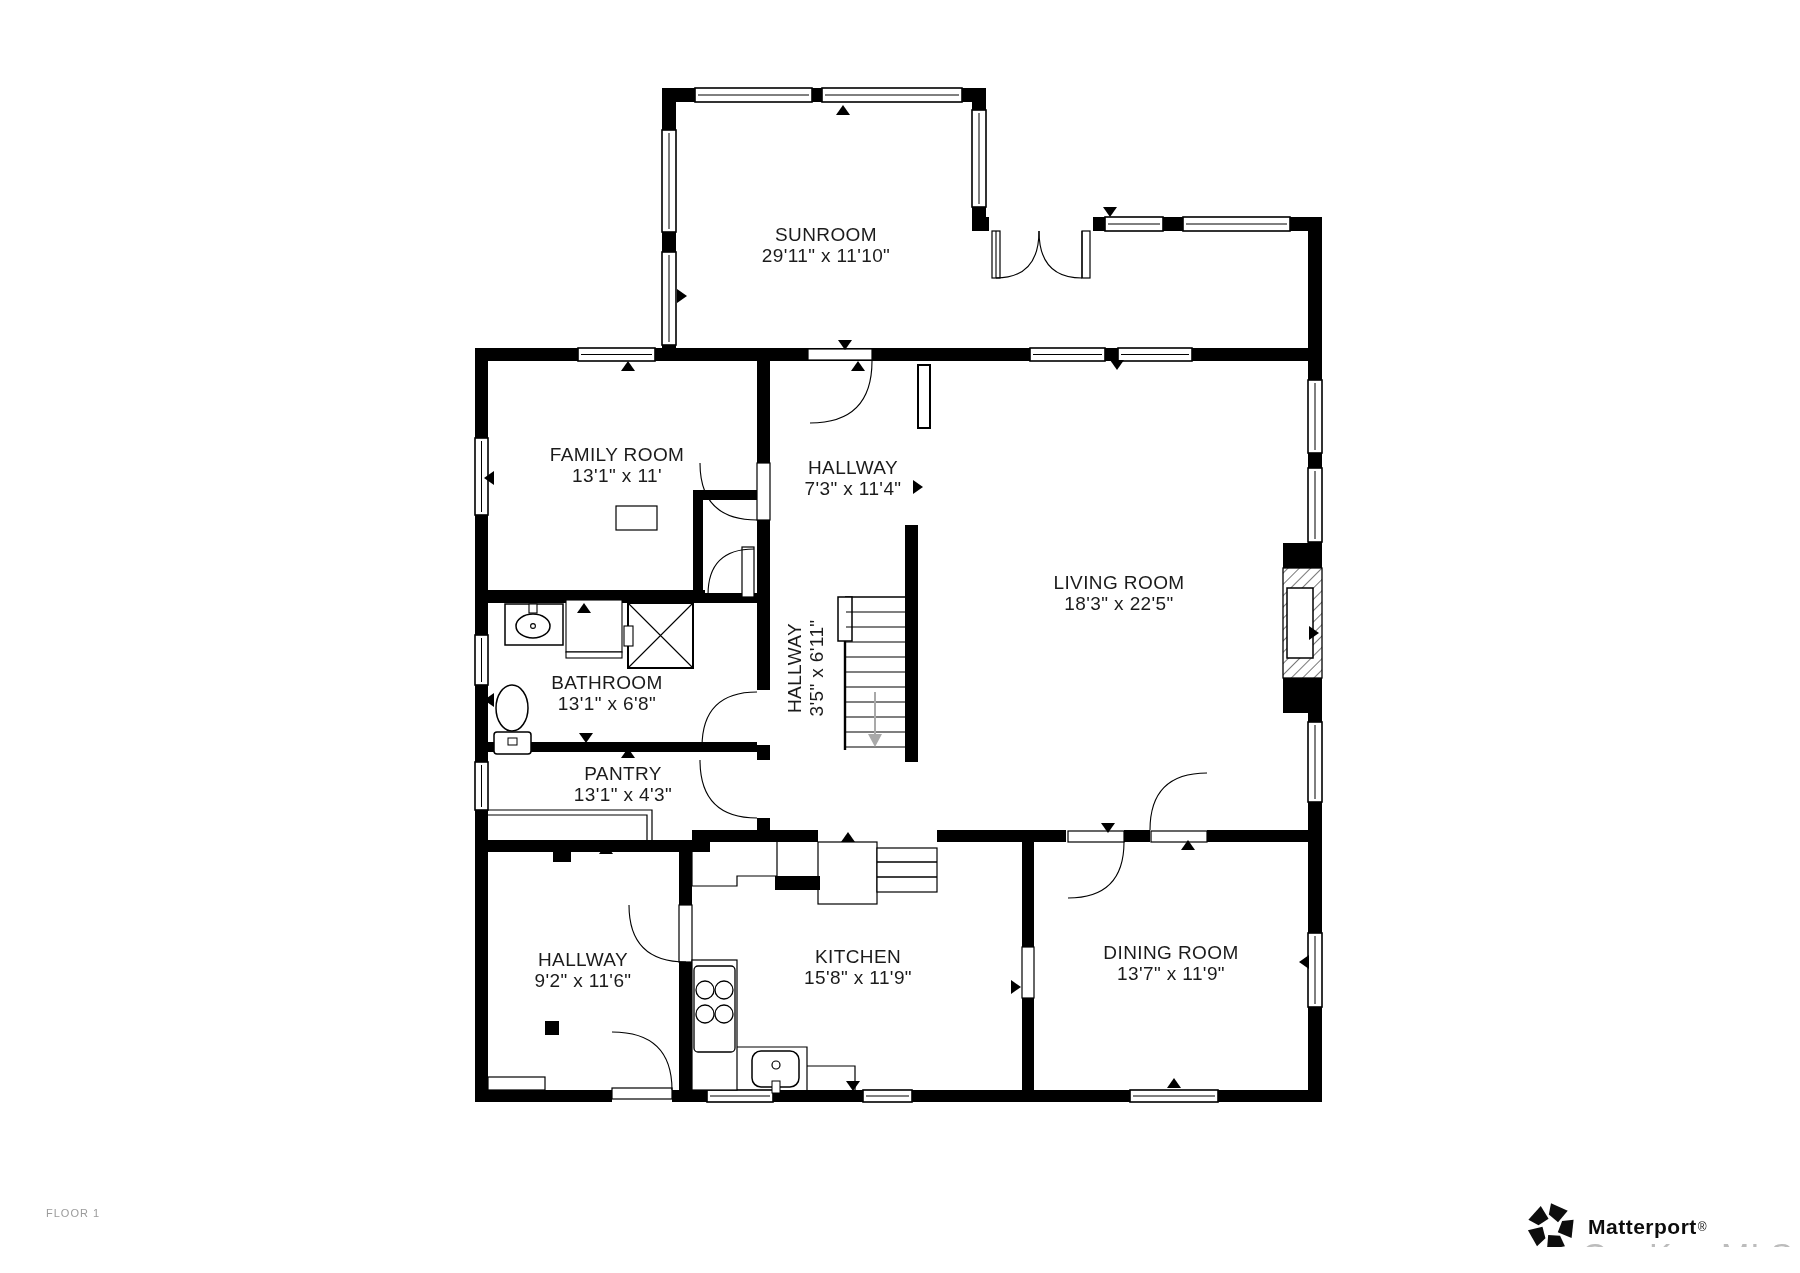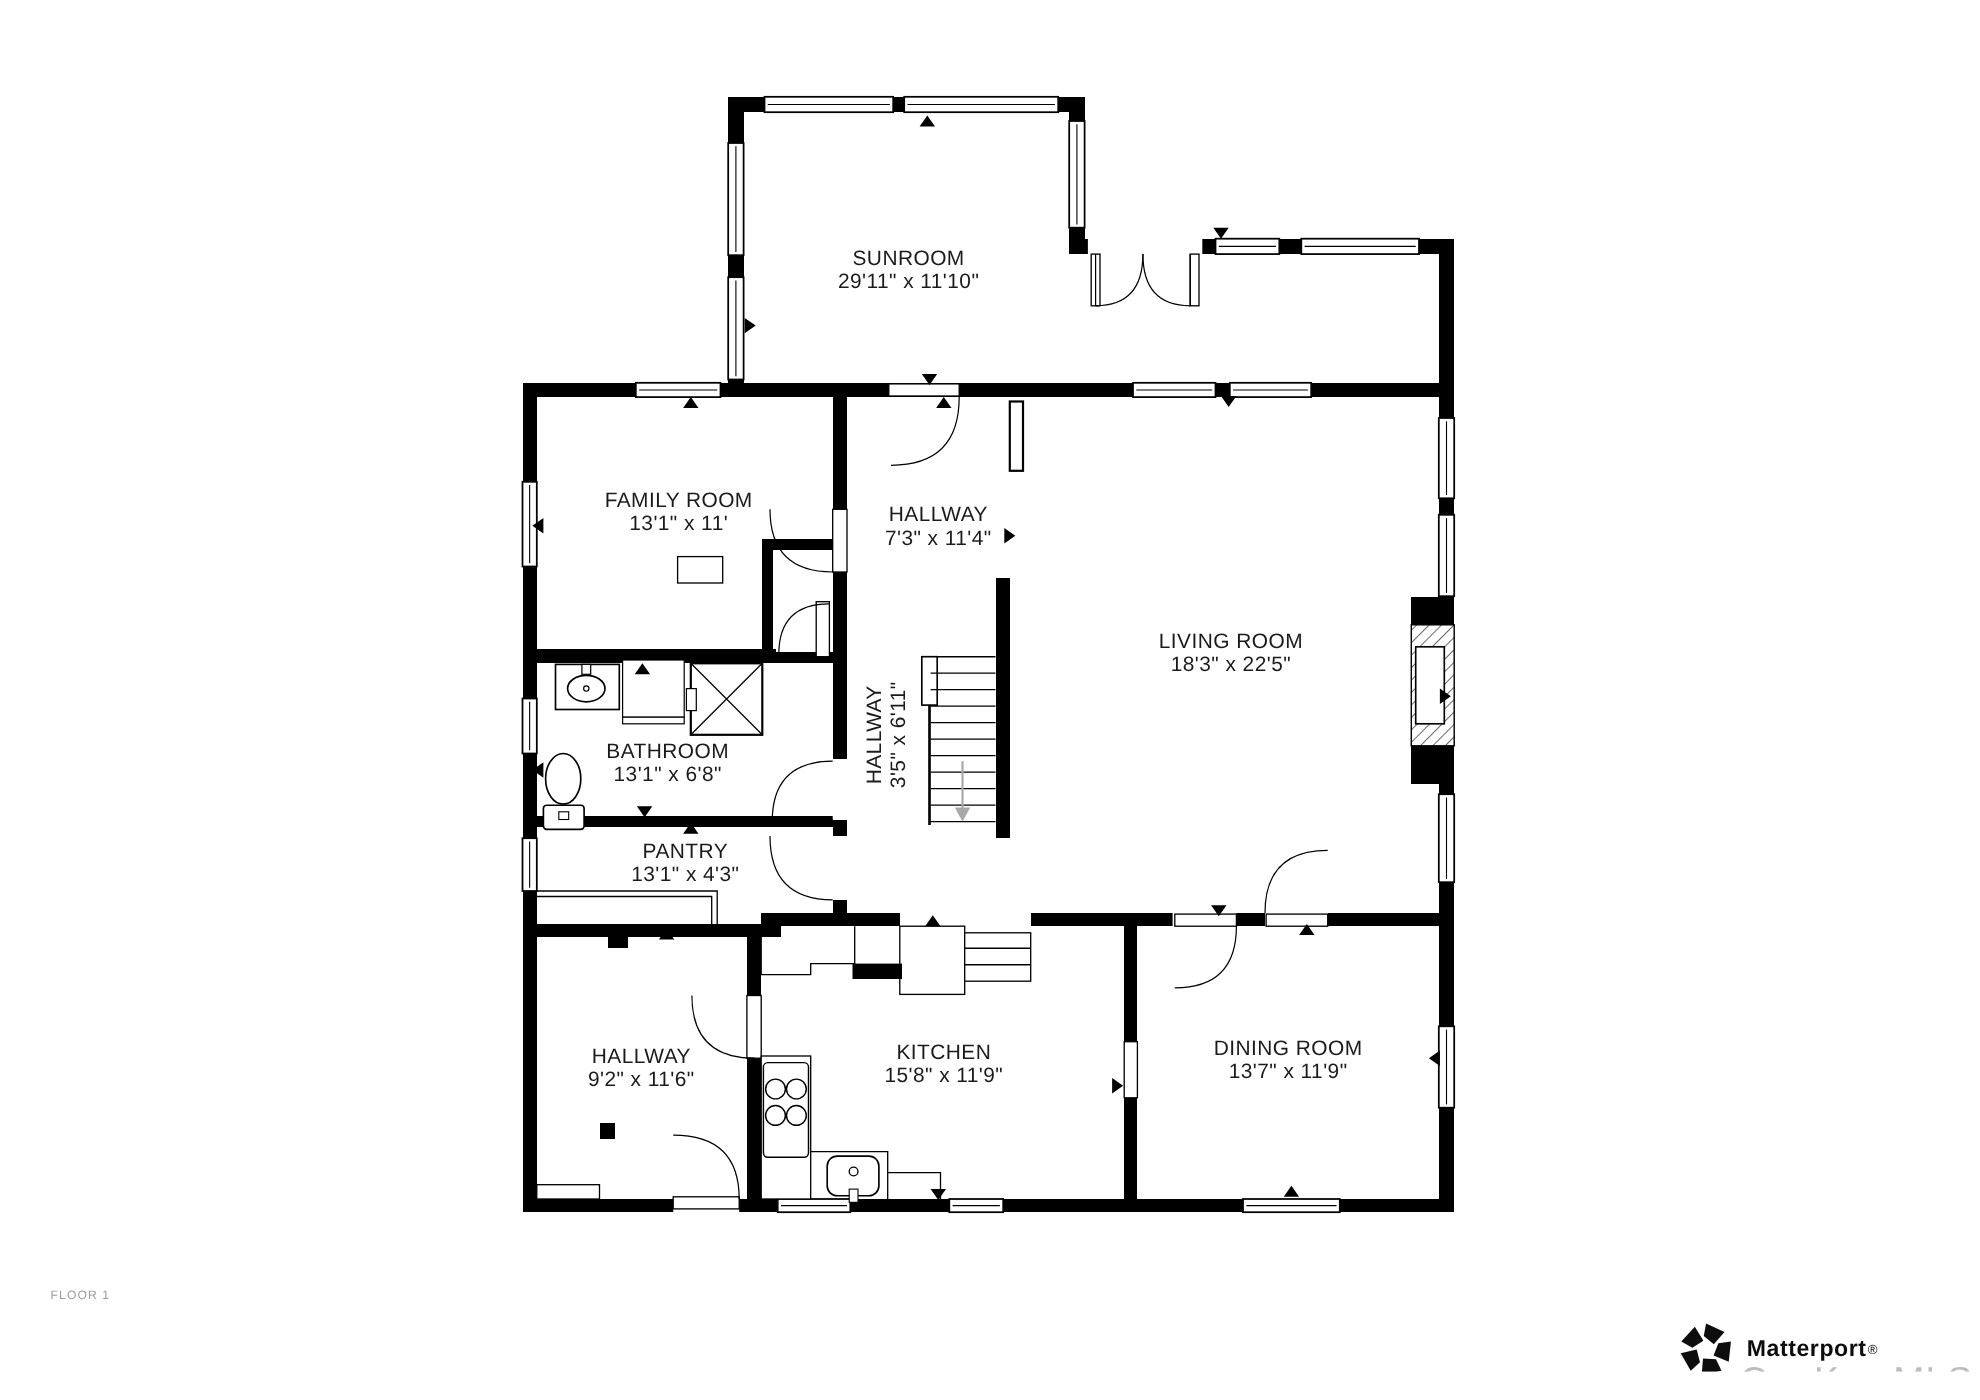--- a/index.html
+++ b/index.html
@@ -11,7 +11,7 @@
   .footer{position:absolute;left:0;top:1196px;width:100%;text-align:center;
           color:#2e2e2e;font-size:16px;line-height:16.2px;letter-spacing:.2px;}
   .footer .disclaimer{color:#9e9e9e;margin-top:1px;}
-  .floor-tag{position:absolute;left:46px;top:1172px;font-size:11px;color:#9b9b9b;letter-spacing:1px;}
+  .floor-tag{position:absolute;left:46px;top:1207px;font-size:11px;color:#9b9b9b;letter-spacing:1px;}
   .brand{position:absolute;left:1524px;top:1200px;display:flex;align-items:center;color:#0d0d0d;}
   .brand .pin{width:54px;height:54px;margin-right:10px;}
   .brand-text{font-family:Liberation Sans, sans-serif;font-weight:bold;font-size:21px;letter-spacing:.5px;}

